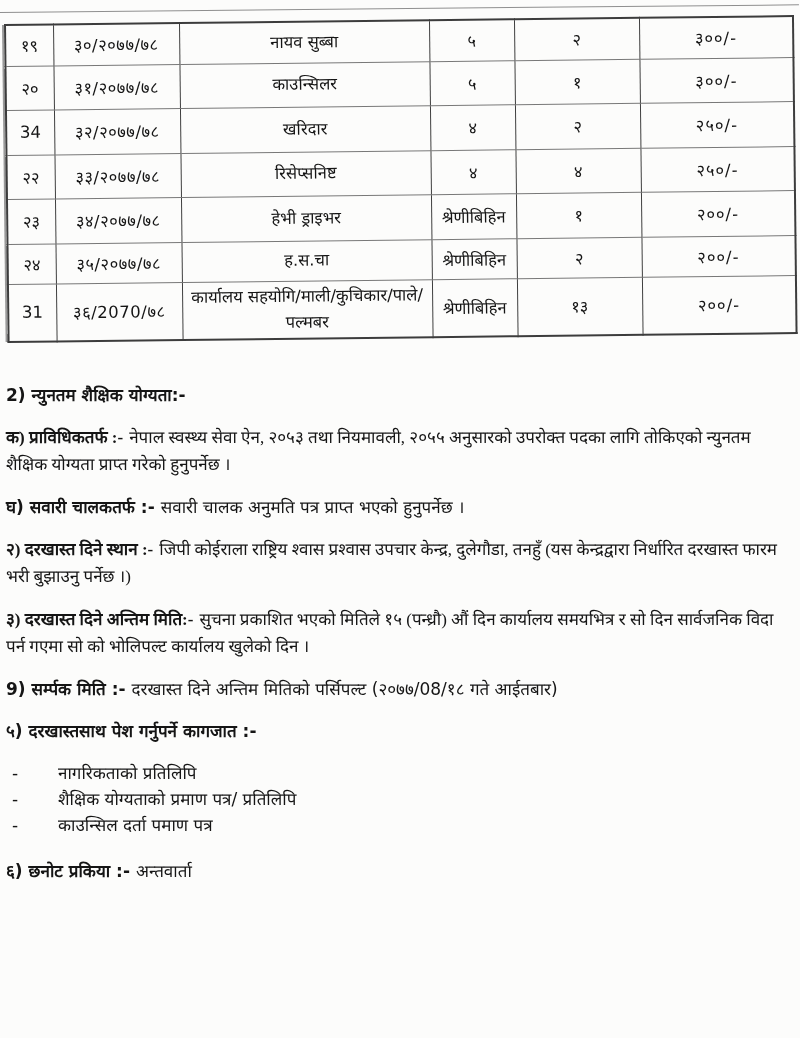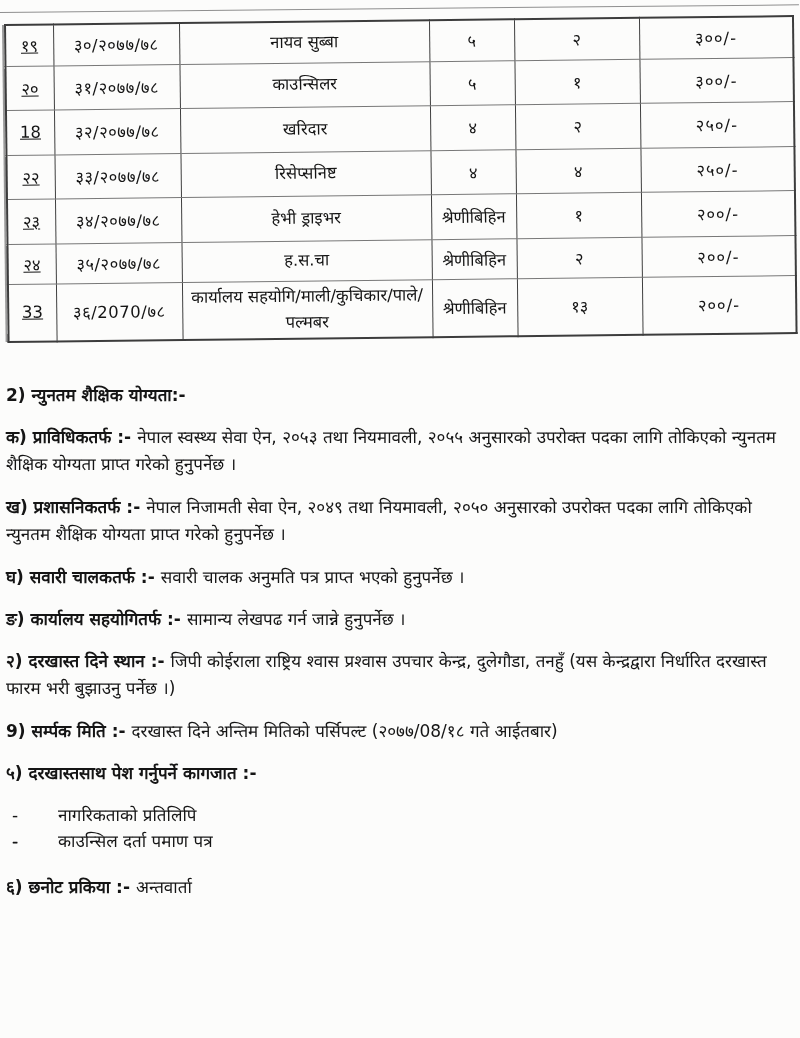--- a/index.html
+++ b/index.html
@@ -34,7 +34,7 @@
     overflow:hidden;
   }
   table.notice{border:2px solid #3c3c3c;box-shadow:-3px 0 0 -1px #9a9a9a;}
-  td.c-sn{font-size:17px;text-decoration:underline;}
+  td.c-sn{font-size:17px;}
   td.c-adv{font-size:15.5px;letter-spacing:0.5px;}
   td.c-post{text-align:left;padding-left:10px;font-size:17.5px;line-height:26px;}
   td.c-level{font-size:16px;}

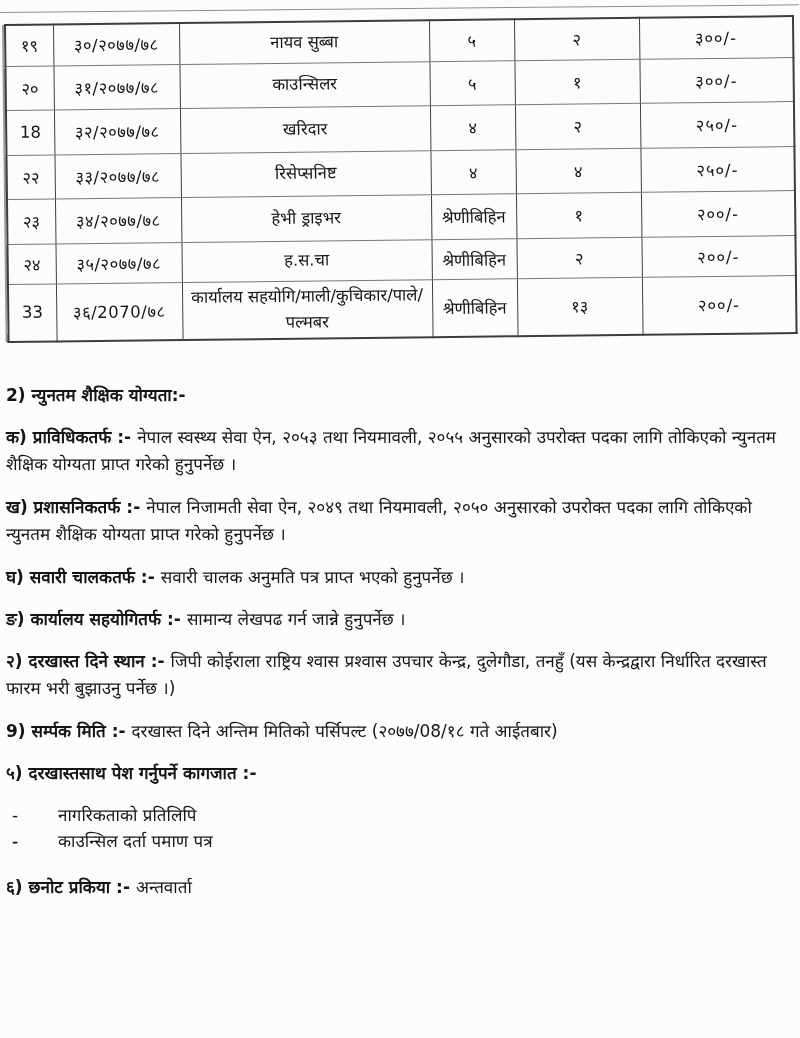--- a/index.html
+++ b/index.html
@@ -86,7 +86,7 @@
           <td class="c-fee">३००/-</td>
         </tr>
         <tr style="height:45px">
-          <td class="c-sn">18</td>
+          <td class="c-sn">34</td>
           <td class="c-adv">३२/२०७७/७८</td>
           <td class="c-post">खरिदार</td>
           <td class="c-level">४</td>

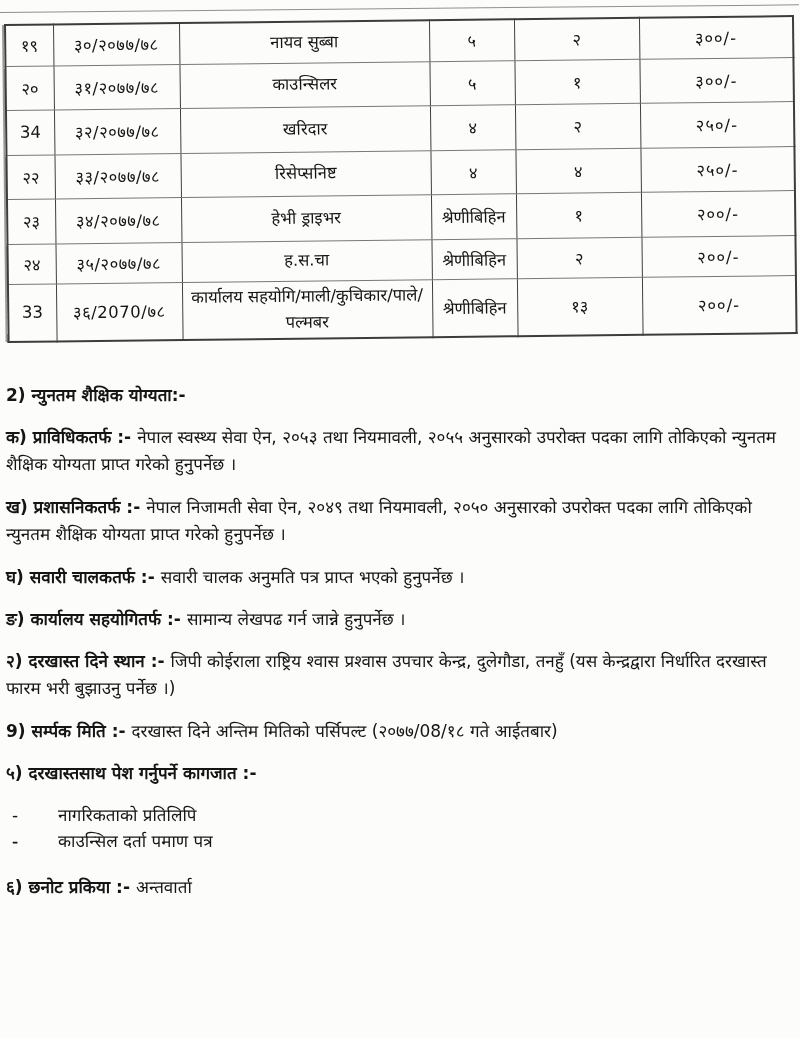--- a/index.html
+++ b/index.html
@@ -118,7 +118,7 @@
           <td class="c-fee">२००/-</td>
         </tr>
         <tr style="height:57px">
-          <td class="c-sn">33</td>
+          <td class="c-sn">31</td>
           <td class="c-adv">३६/2070/७८</td>
           <td class="c-post">कार्यालय सहयोगि/माली/कुचिकार/पाले/पल्मबर</td>
           <td class="c-level">श्रेणीबिहिन</td>

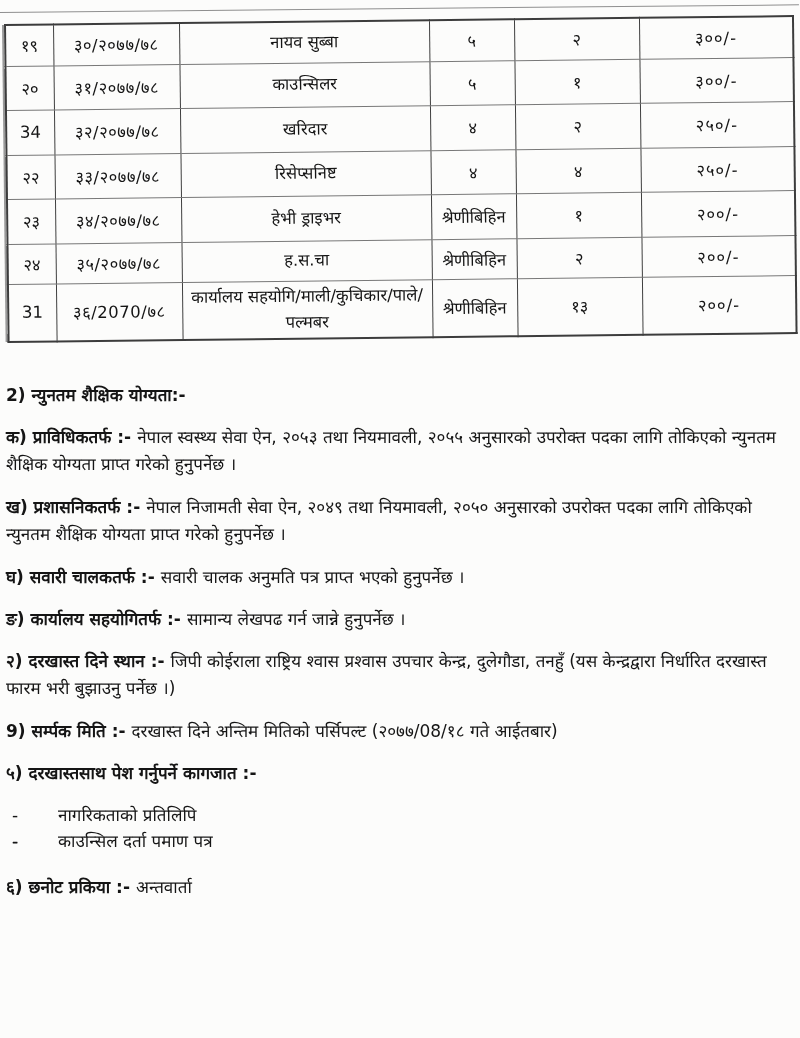--- a/index.html
+++ b/index.html
@@ -45,7 +45,7 @@
   }
   .sec{margin:0 0 15px 0;}
   .sec .lead{font-weight:700;margin-right:6px;}
-  .sec.two{margin-bottom:16px;}
+  .sec.two{margin-bottom:16px;font-family:Liberation Serif, serif;}
   .docs{margin:0 0 15px 0;}
   .doc-item{position:relative;padding-left:52px;line-height:26px;}
   .doc-item .dash{position:absolute;left:6px;top:0;}

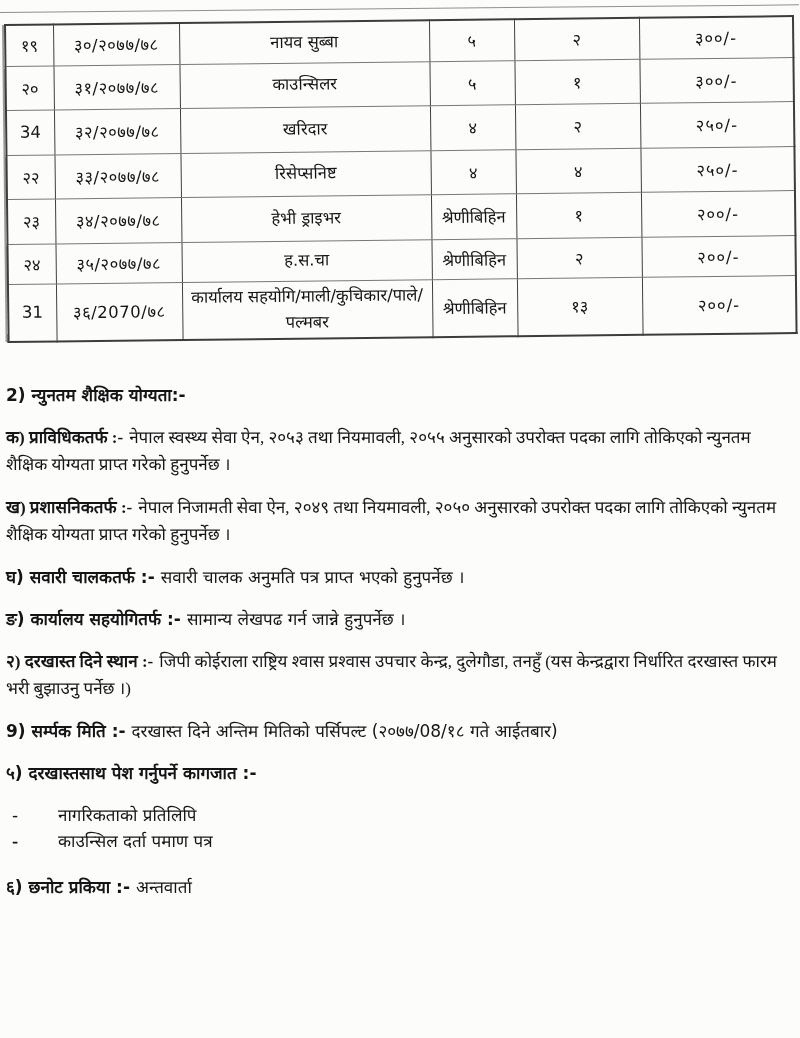--- a/index.html
+++ b/index.html
@@ -135,7 +135,6 @@
 
     <p class="sec two"><span class="lead">क) प्राविधिकतर्फ :-</span><span>नेपाल स्वस्थ्य सेवा ऐन, २०५३ तथा नियमावली, २०५५ अनुसारको उपरोक्त पदका लागि तोकिएको न्युनतम शैक्षिक योग्यता प्राप्त गरेको हुनुपर्नेछ ।</span></p>
 
-    <p class="sec two"><span class="lead">ख) प्रशासनिकतर्फ :-</span><span>नेपाल निजामती सेवा ऐन, २०४९ तथा नियमावली, २०५० अनुसारको उपरोक्त पदका लागि तोकिएको न्युनतम शैक्षिक योग्यता प्राप्त गरेको हुनुपर्नेछ ।</span></p>
 
 
     <p class="sec"><span class="lead">घ) सवारी चालकतर्फ :-</span><span>सवारी चालक अनुमति पत्र प्राप्त भएको हुनुपर्नेछ ।</span></p>

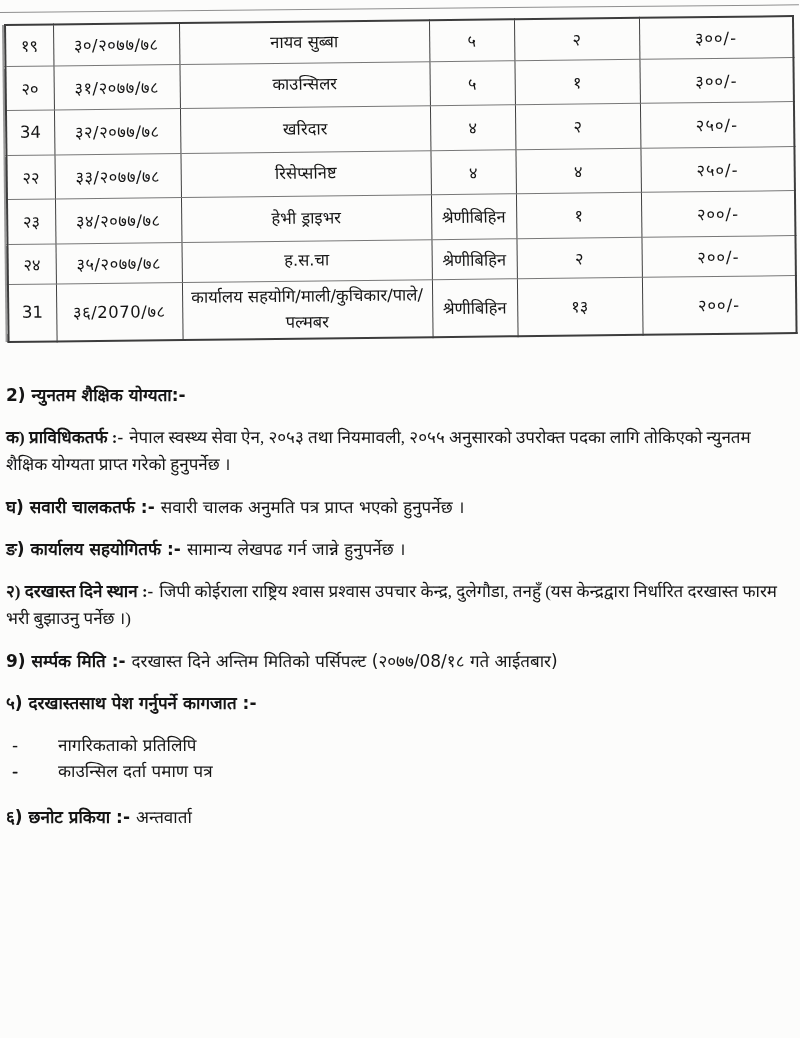--- a/index.html
+++ b/index.html
@@ -139,7 +139,6 @@
 
     <p class="sec"><span class="lead">घ) सवारी चालकतर्फ :-</span><span>सवारी चालक अनुमति पत्र प्राप्त भएको हुनुपर्नेछ ।</span></p>
 
-    <p class="sec"><span class="lead">ङ) कार्यालय सहयोगितर्फ :-</span><span>सामान्य लेखपढ गर्न जान्ने हुनुपर्नेछ ।</span></p>
 
     <p class="sec two"><span class="lead">२) दरखास्त दिने स्थान :-</span><span>जिपी कोईराला राष्ट्रिय श्वास प्रश्वास उपचार केन्द्र, दुलेगौडा, तनहुँ (यस केन्द्रद्वारा निर्धारित दरखास्त फारम भरी बुझाउनु पर्नेछ ।)</span></p>
 

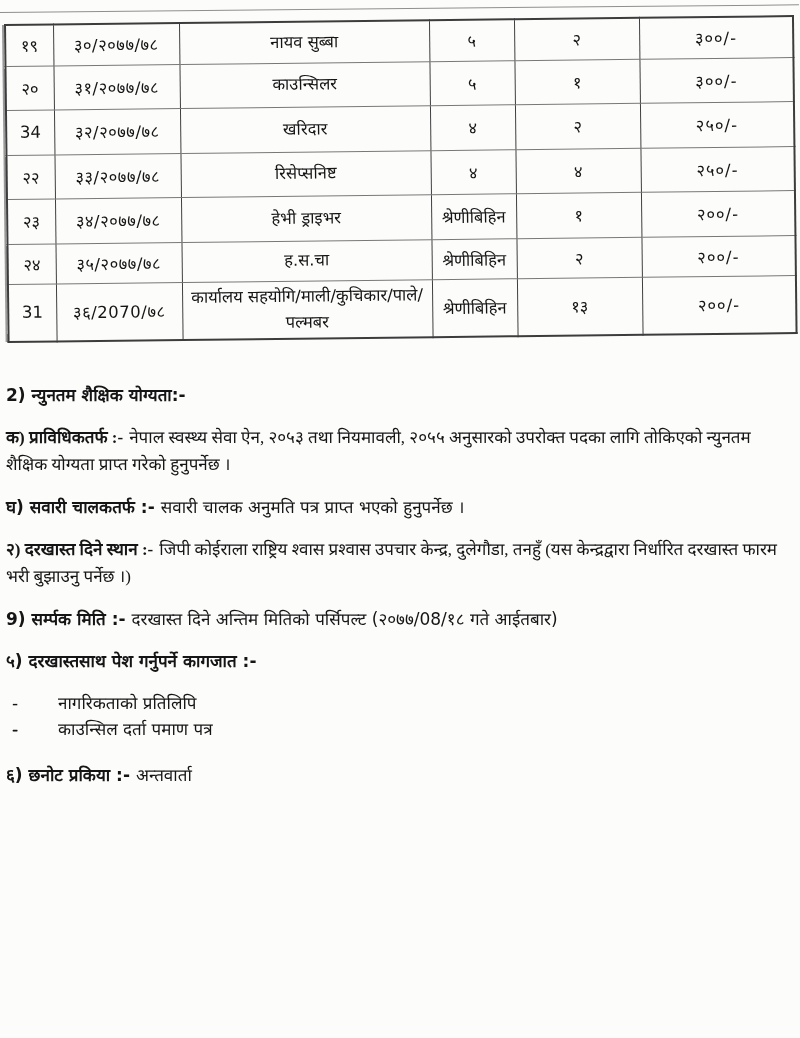--- a/index.html
+++ b/index.html
@@ -142,6 +142,7 @@
 
     <p class="sec two"><span class="lead">२) दरखास्त दिने स्थान :-</span><span>जिपी कोईराला राष्ट्रिय श्वास प्रश्वास उपचार केन्द्र, दुलेगौडा, तनहुँ (यस केन्द्रद्वारा निर्धारित दरखास्त फारम भरी बुझाउनु पर्नेछ ।)</span></p>
 
+    <p class="sec two"><span class="lead">३) दरखास्त दिने अन्तिम मिति:-</span><span>सुचना प्रकाशित भएको मितिले १५ (पन्ध्रौ) औं दिन कार्यालय समयभित्र र सो दिन सार्वजनिक विदा पर्न गएमा सो को भोलिपल्ट कार्यालय खुलेको दिन ।</span></p>
 
     <p class="sec"><span class="lead">9) सर्म्पक मिति :-</span><span>दरखास्त दिने अन्तिम मितिको पर्सिपल्ट (२०७७/08/१८ गते आईतबार)</span></p>
 

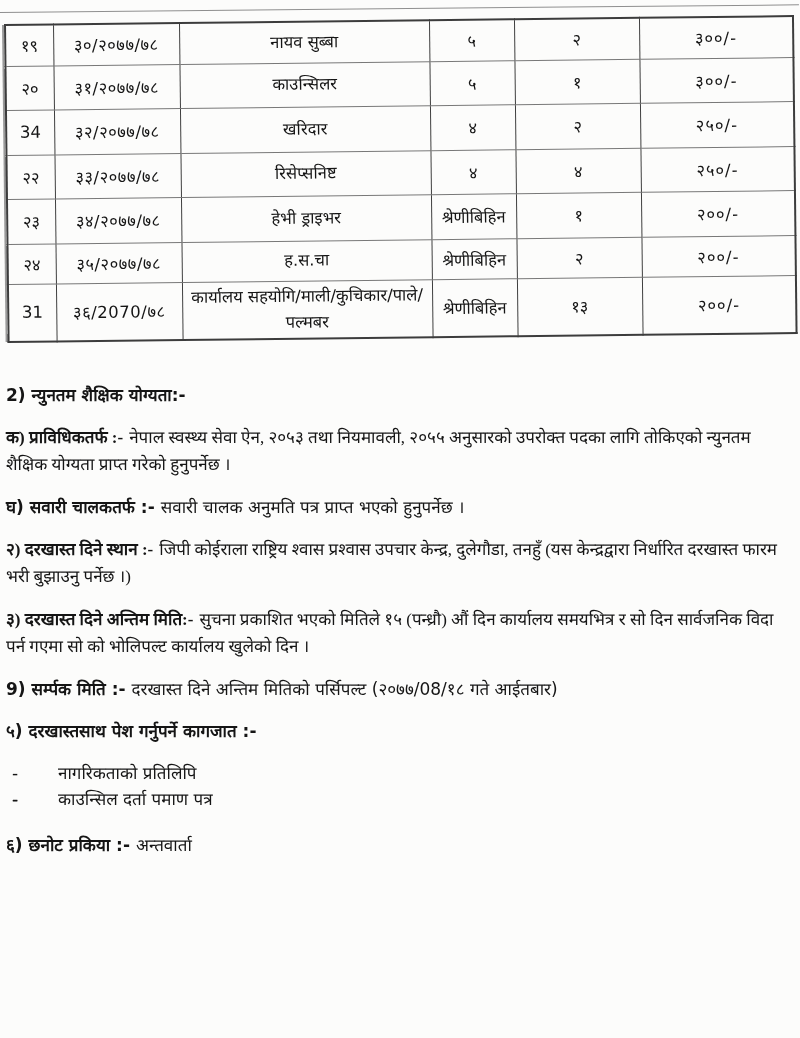--- a/index.html
+++ b/index.html
@@ -150,7 +150,7 @@
 
     <div class="docs">
       <div class="doc-item"><span class="dash">-</span><span>नागरिकताको प्रतिलिपि</span></div>
-      <div class="doc-item"><span class="dash">-</span></div>
+      <div class="doc-item"><span class="dash">-</span><span>शैक्षिक योग्यताको प्रमाण पत्र/ प्रतिलिपि</span></div>
       <div class="doc-item"><span class="dash">-</span><span>काउन्सिल दर्ता पमाण पत्र</span></div>
     </div>
 

